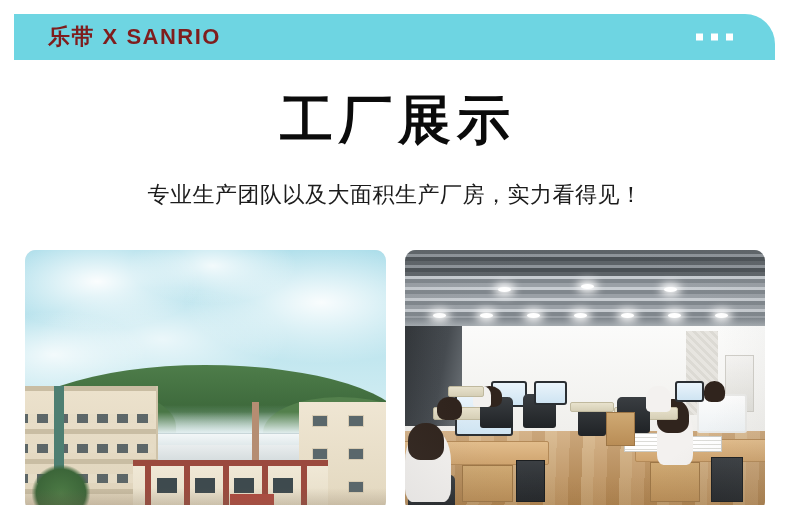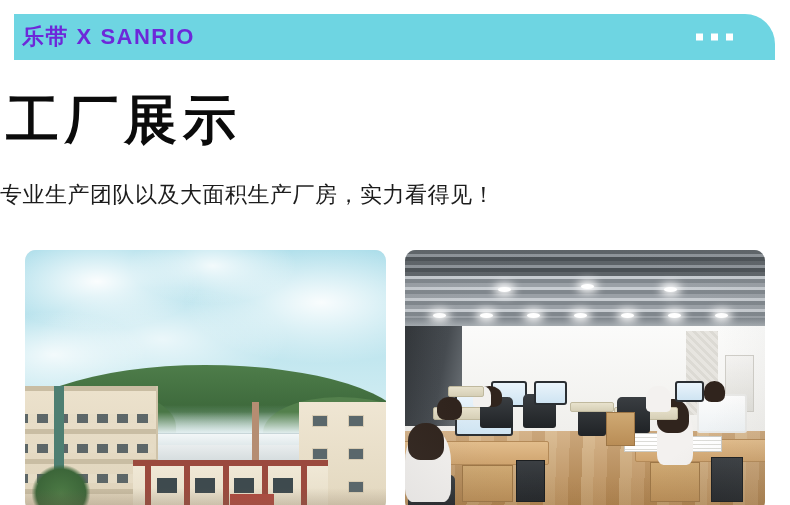--- a/index.html
+++ b/index.html
@@ -20,11 +20,11 @@
     display:flex; align-items:center;
   }
   .brand-title {
-    color:#6d28d9;
+    color:#7f1d1d;
     font-size:22px;
     font-weight:bold;
     letter-spacing:1.5px;
-    margin-left:8px;
+    margin-left:34px;
     white-space:nowrap;
     line-height:1;
   }

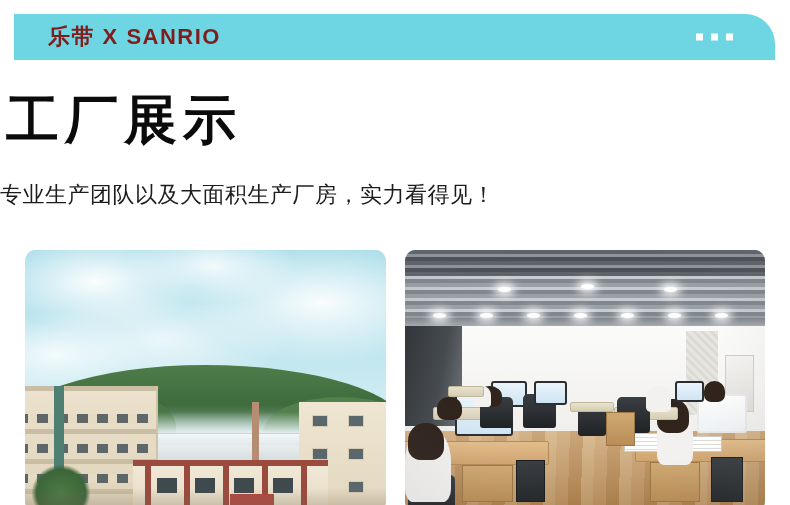--- a/index.html
+++ b/index.html
@@ -40,6 +40,7 @@
   
   .heading-block {
     position:absolute; left:0; top:92px; width:790px;
+    text-align:center;
   }
   .main-title {
     font-size:53px;

